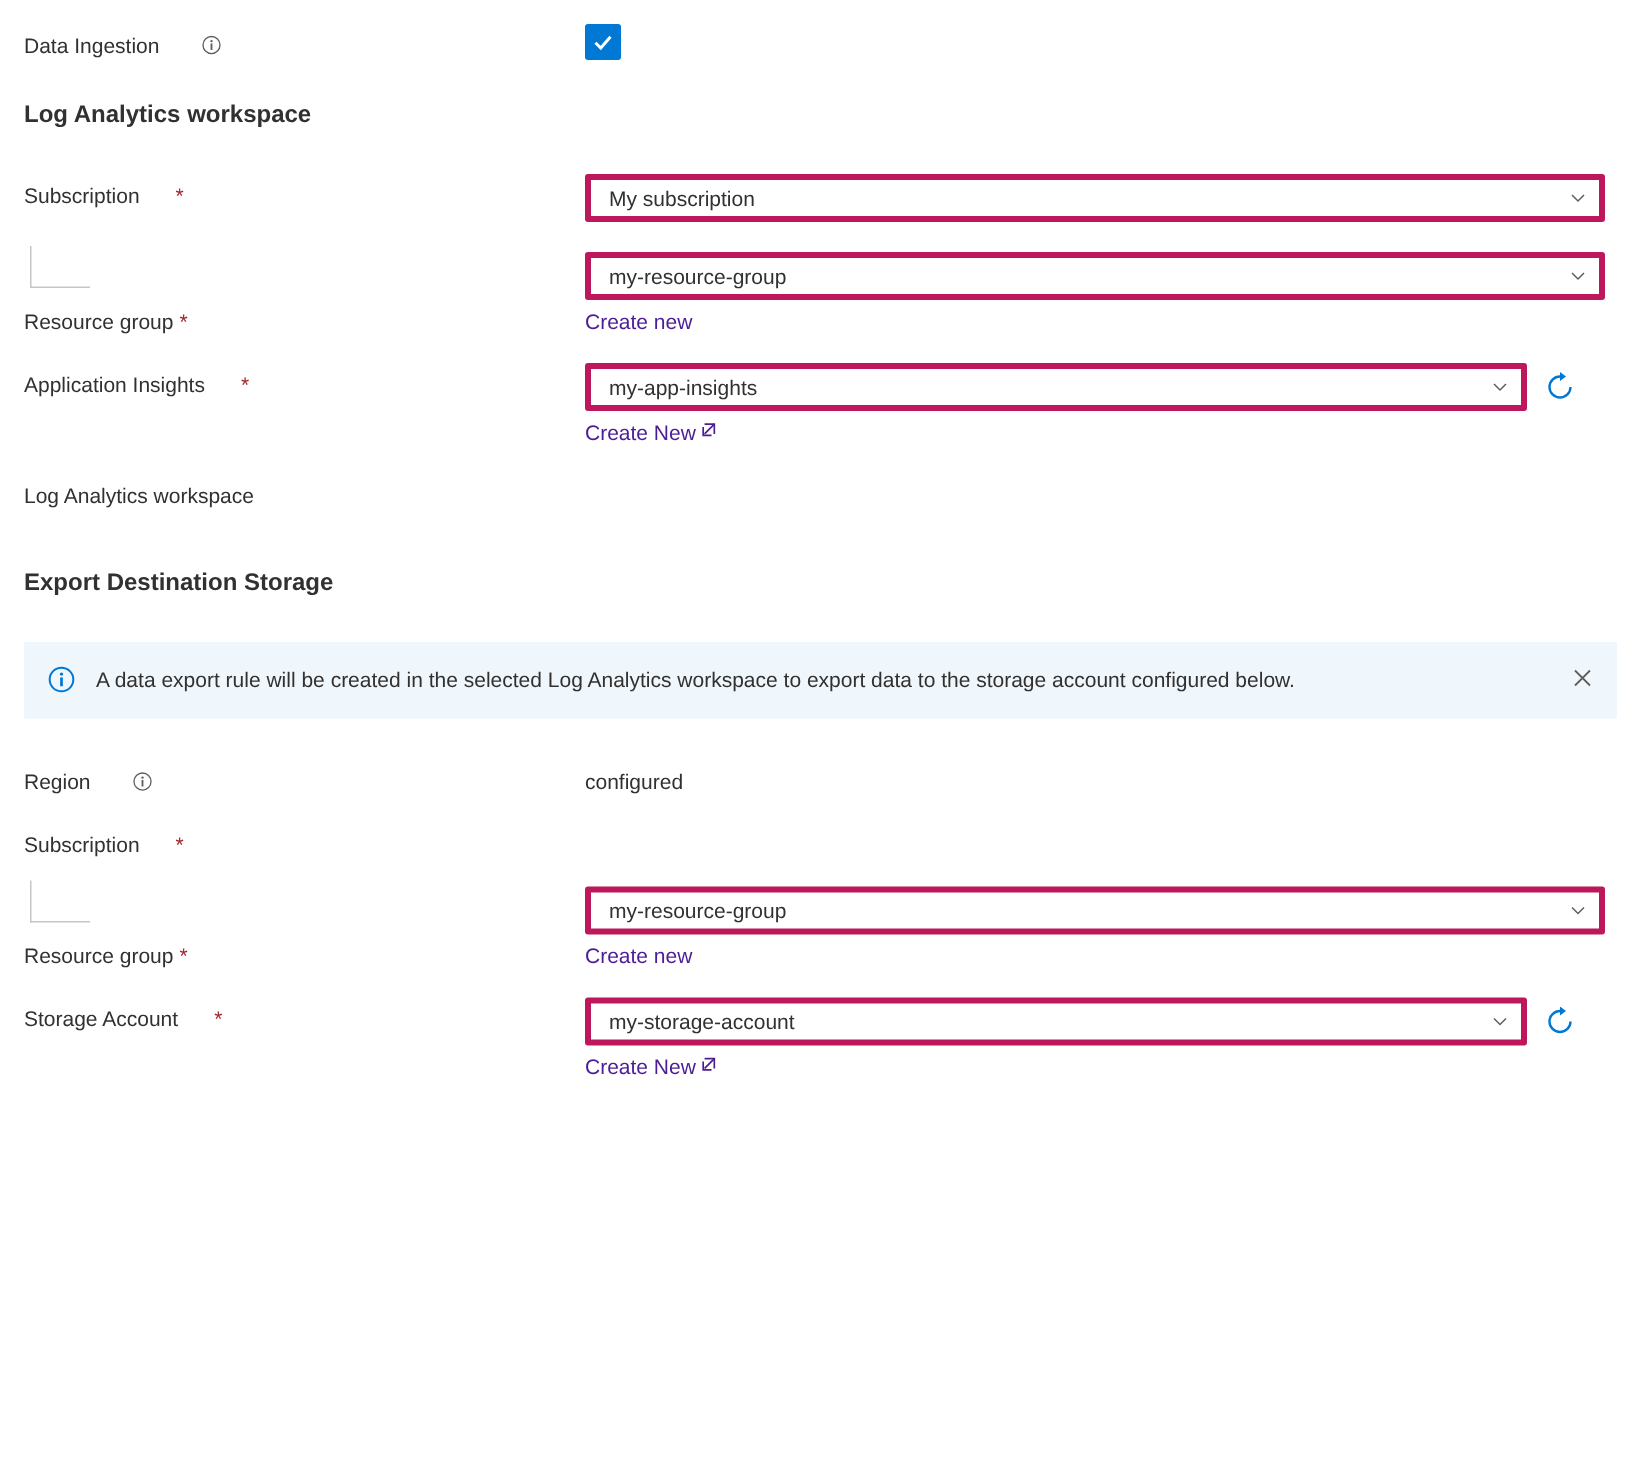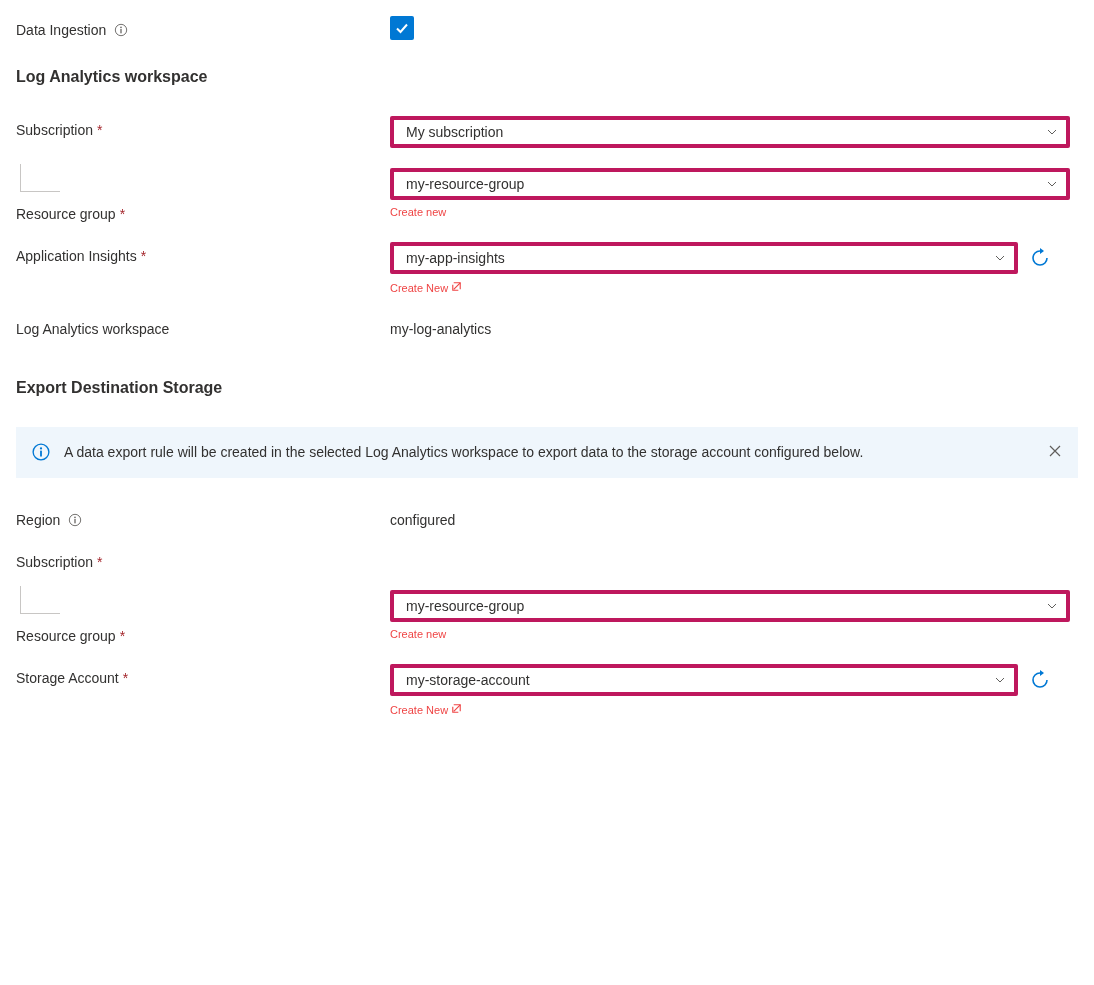--- a/index.html
+++ b/index.html
@@ -22,6 +22,7 @@
     padding-top: 6px;
     display: flex;
     align-items: center;
+    gap: 20px;
   }
   .field-col {
     flex: 1;

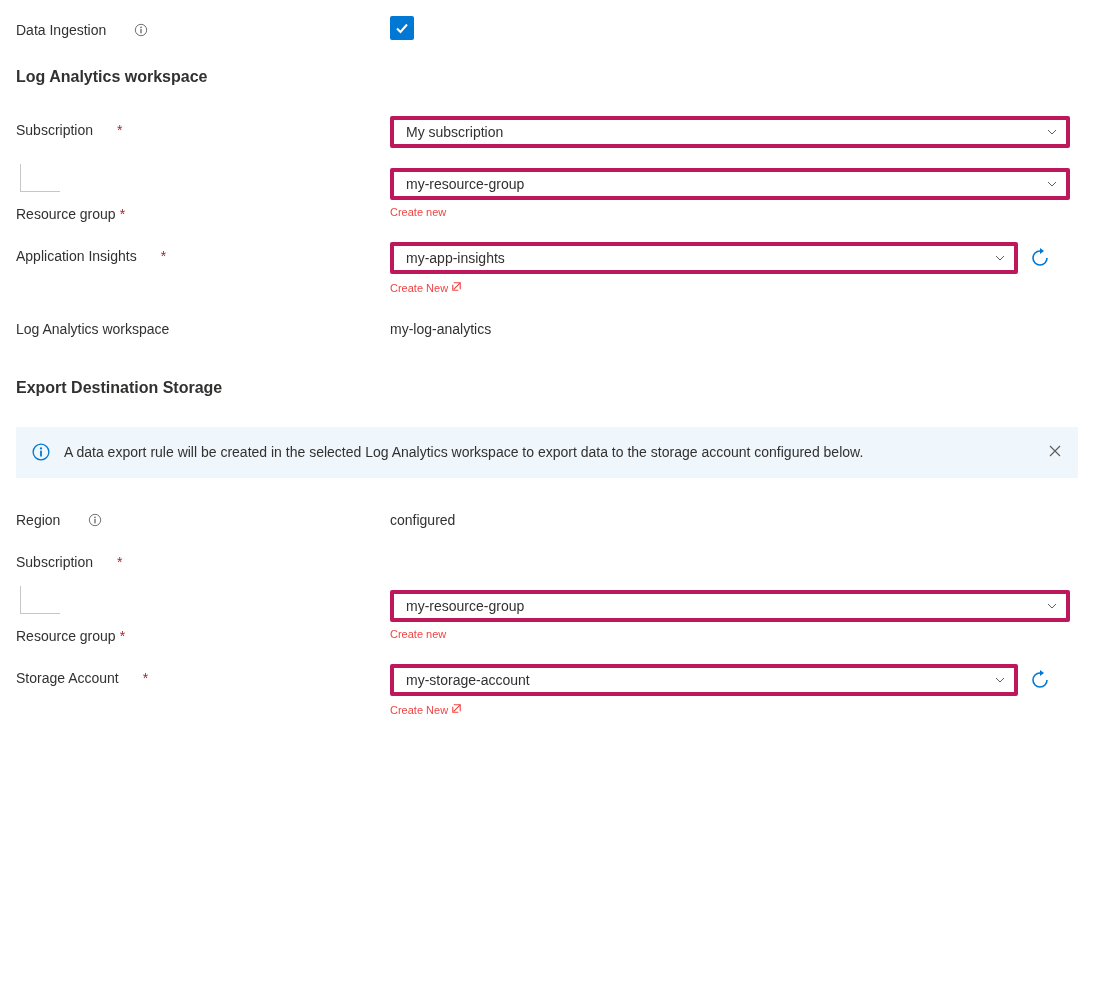--- a/index.html
+++ b/index.html
@@ -76,8 +76,8 @@
     color: #605e5c;
   }
   .link {
-    color: #ef4444;
-    font-size: 11px;
+    color: #4c1d95;
+    font-size: 14px;
     margin-top: 6px;
     display: inline-flex;
     align-items: center;

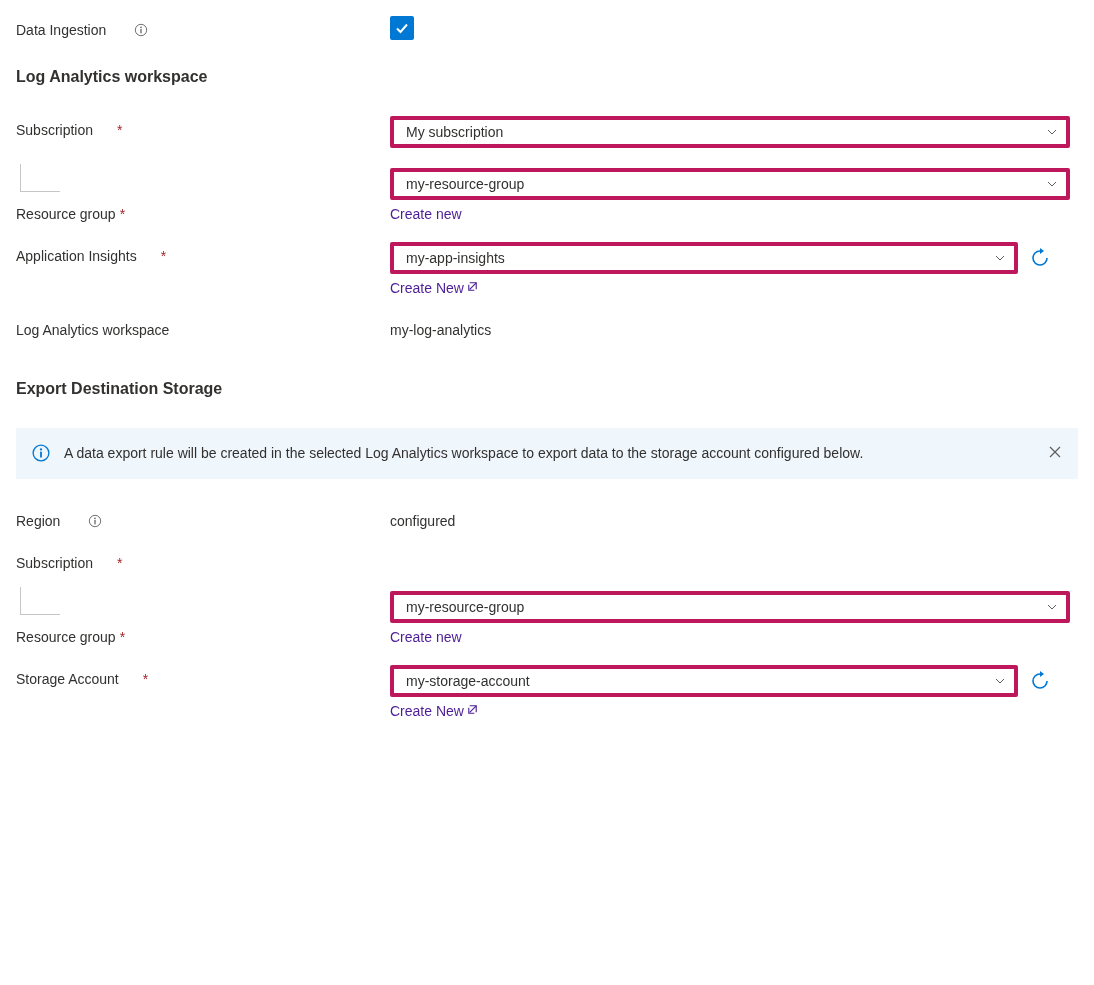--- a/index.html
+++ b/index.html
@@ -256,9 +256,6 @@
 <div class="form-row" style="margin-top:18px;">
   <div class="label-col">
     <span>Log Analytics workspace</span>
-  </div>
-  <div class="field-col">
-    <div class="static-value">my-log-analytics</div>
   </div>
 </div>
 

